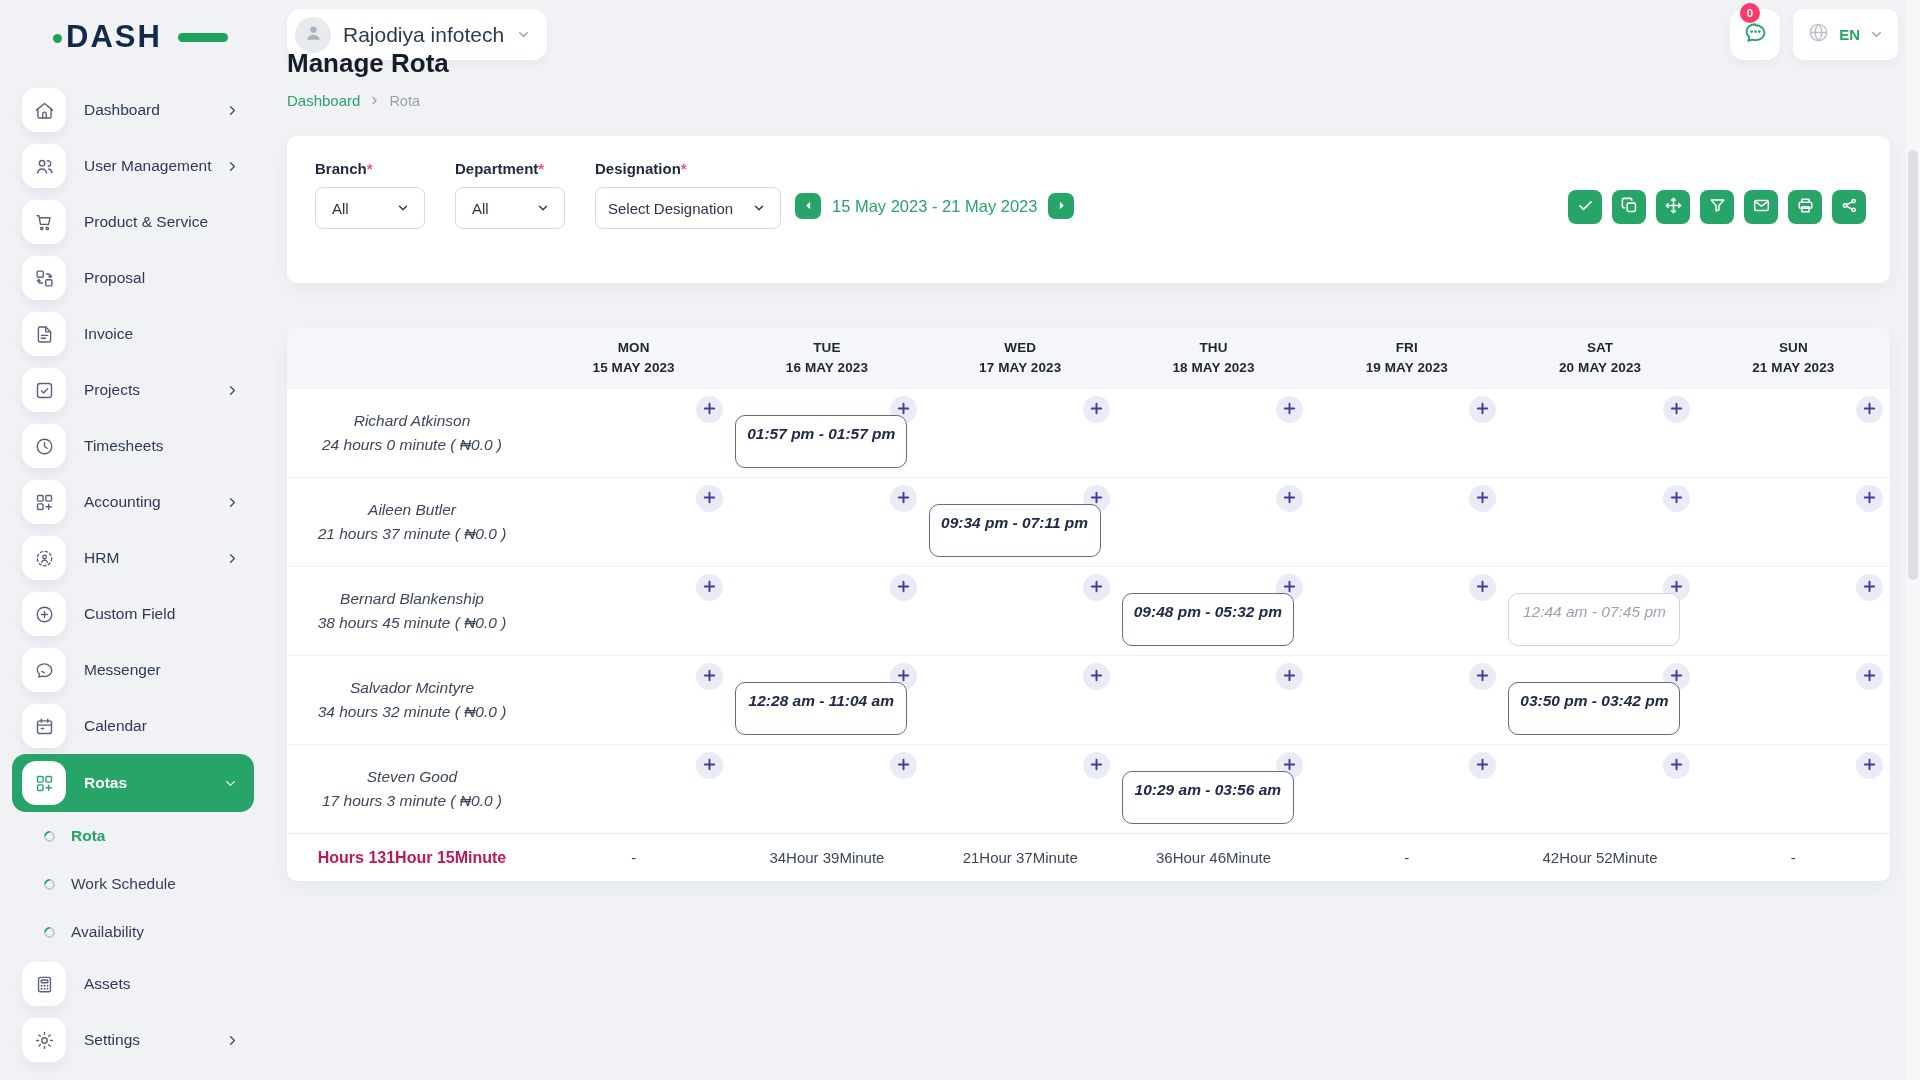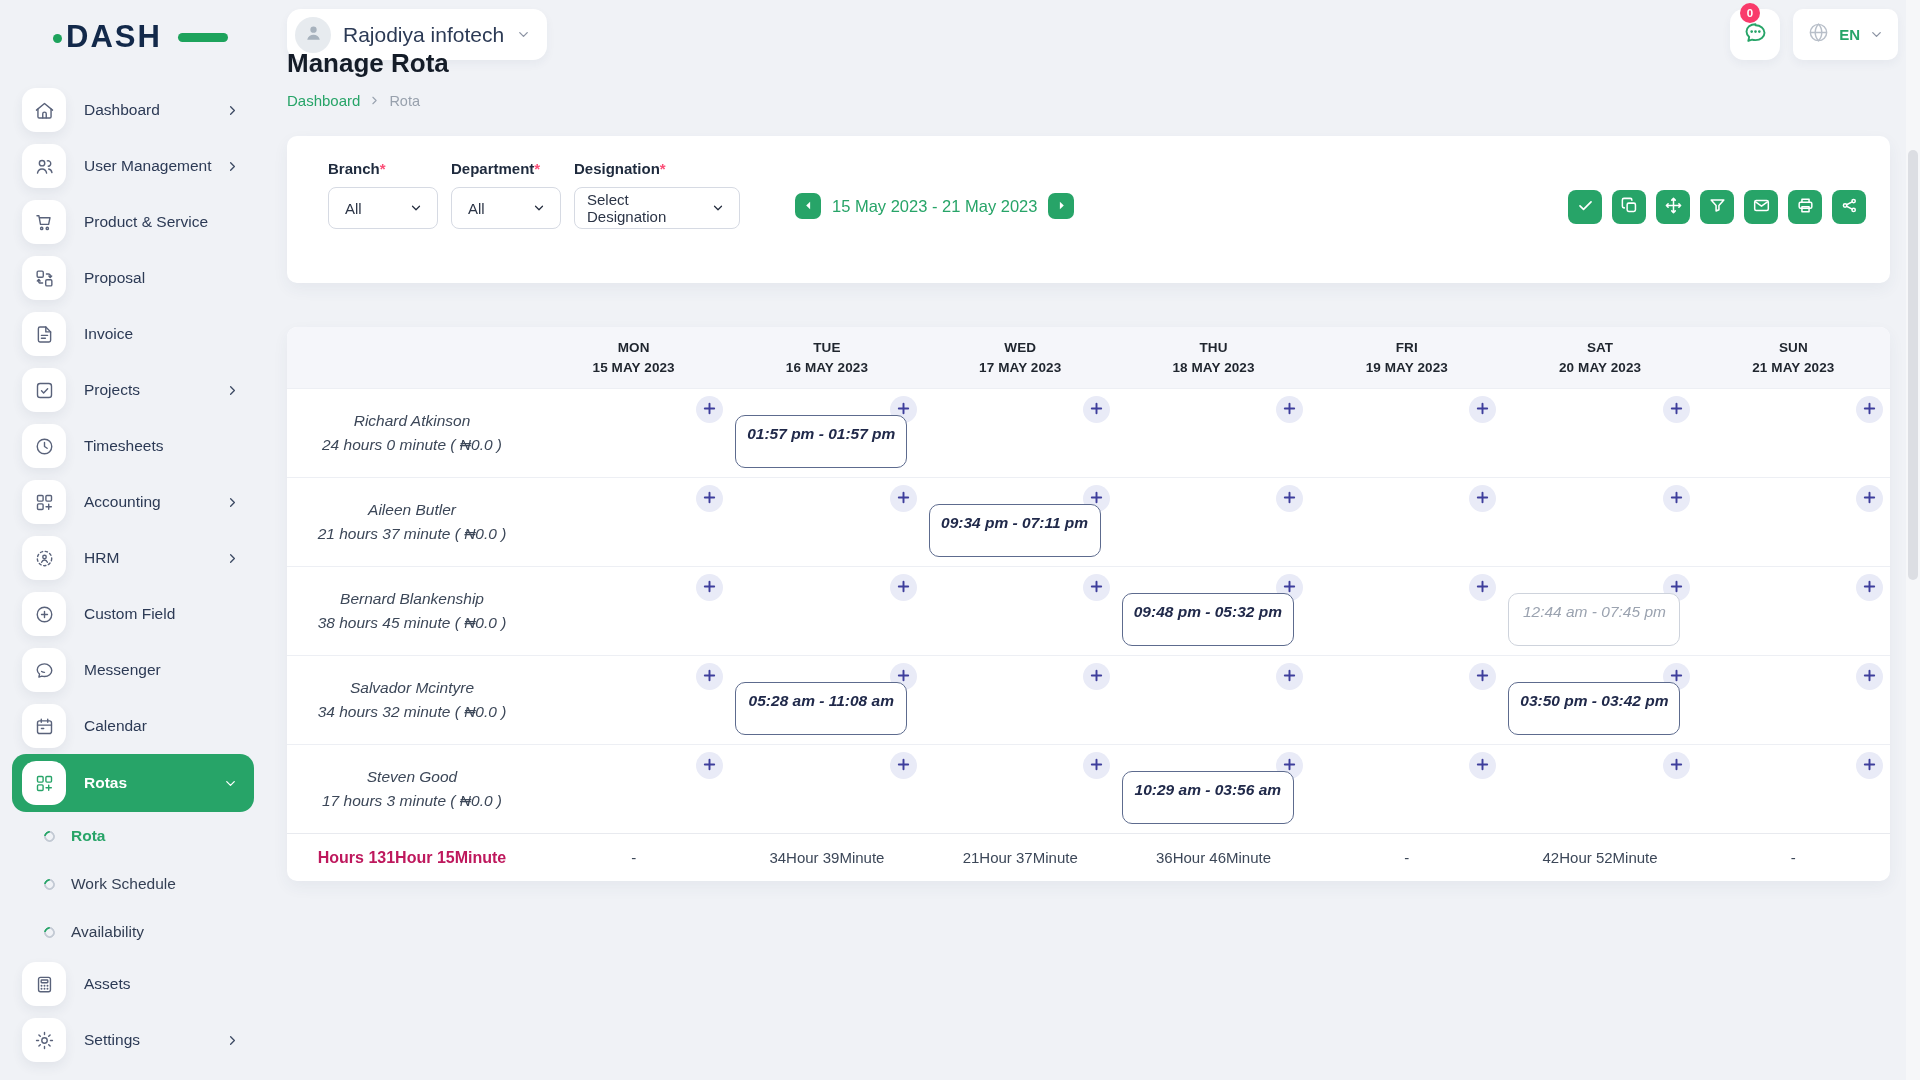--- a/index.html
+++ b/index.html
@@ -48,7 +48,7 @@
 
   
   .filter-card { position:relative; margin-top:27px; height:147px; background:#fff; border-radius:10px; box-shadow:0 6px 16px rgba(50,70,100,.06); }
-  .filters { position:absolute; left:41px; top:24px; display:flex; gap:13px; }
+  .filters { position:absolute; left:28px; top:24px; display:flex; gap:30px; }
   .f-label { font-size:15px; font-weight:700; color:#1e2a3d; }
   .f-star { color:#fb4e77; font-weight:700; }
   .f-select { margin-top:10px; height:42px; border:1px solid #d6dae3; border-radius:8px; background:#fff; display:flex; align-items:center; justify-content:space-between; padding:0 14px 0 16px; font-size:15px; color:#2b3446; cursor:pointer; }

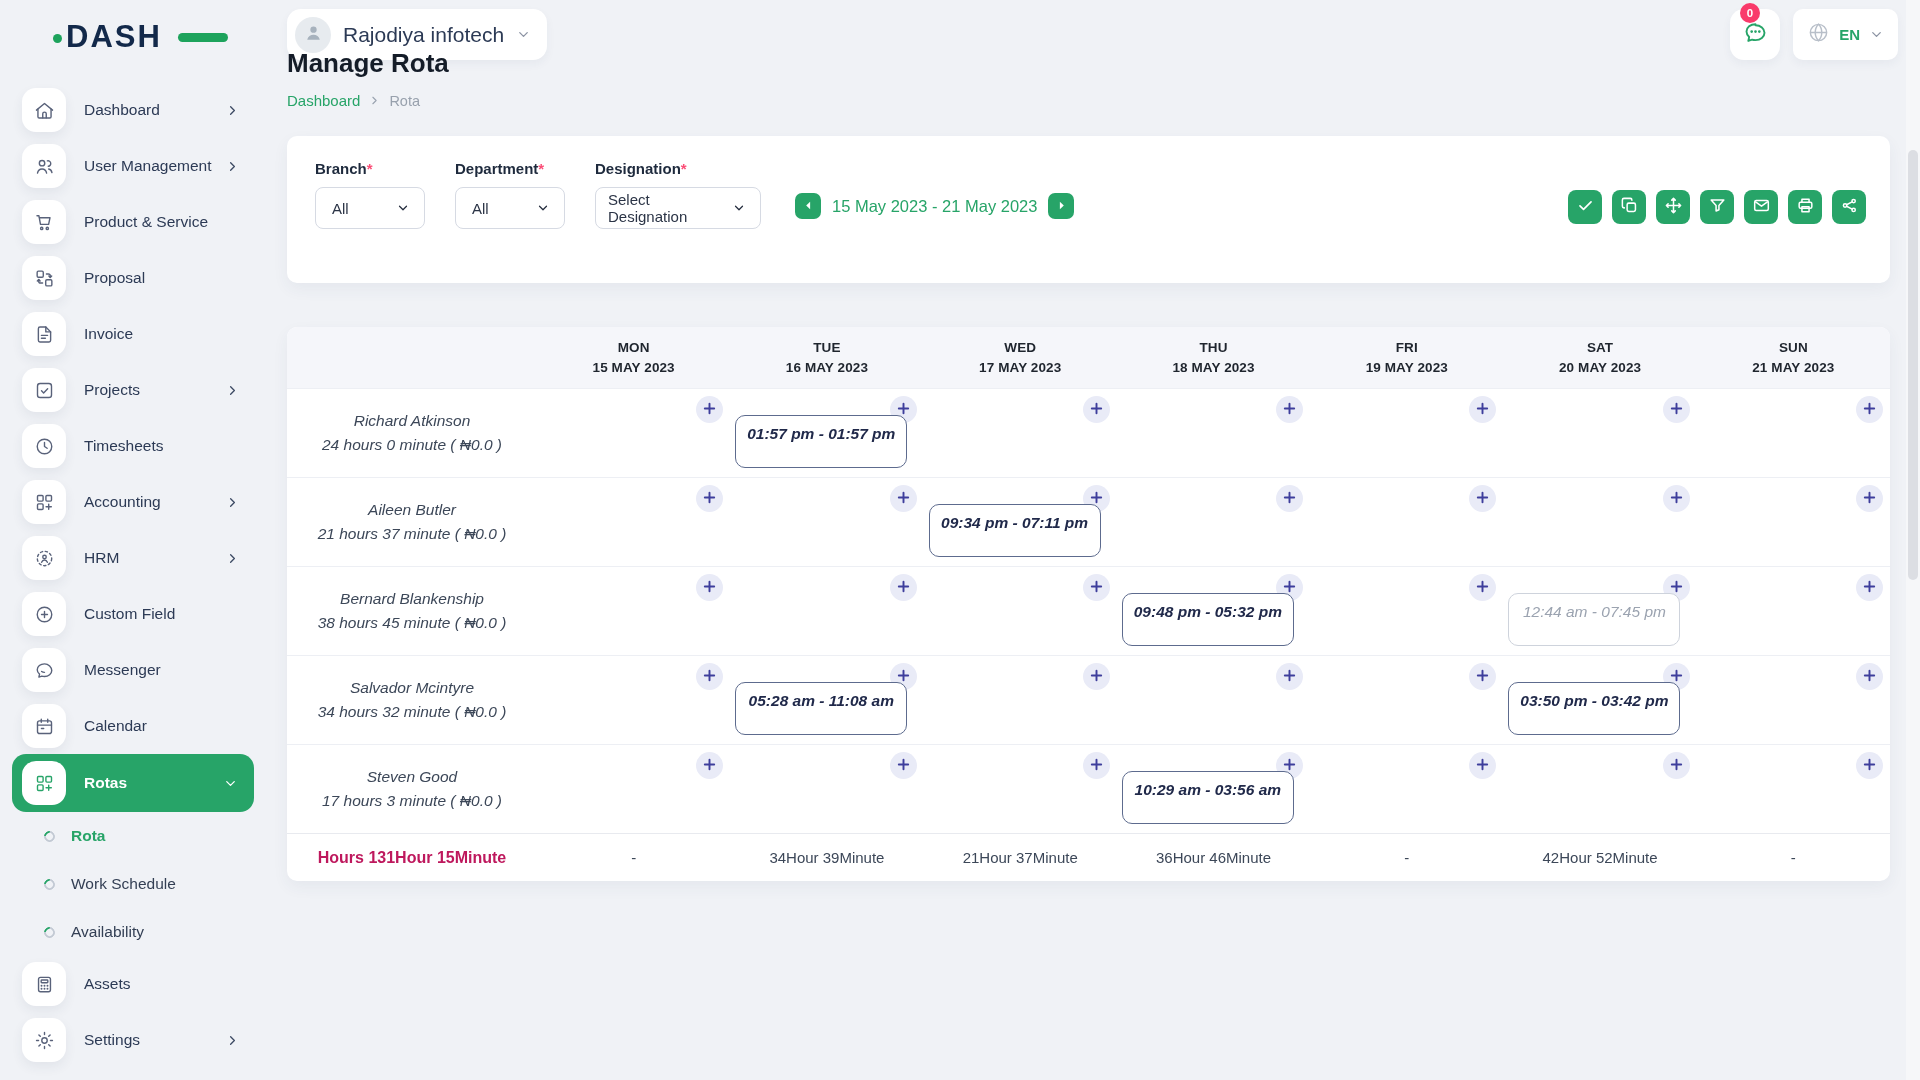--- a/index.html
+++ b/index.html
@@ -54,7 +54,7 @@
   .f-select { margin-top:10px; height:42px; border:1px solid #d6dae3; border-radius:8px; background:#fff; display:flex; align-items:center; justify-content:space-between; padding:0 14px 0 16px; font-size:15px; color:#2b3446; cursor:pointer; }
   .f-select .sel-chev { color:#222b3c; display:flex; }
   .w-branch .f-select, .w-dept .f-select { width:110px; }
-  .w-desig .f-select { width:166px;padding-left:12px; }
+  .w-desig .f-select { width:186px;padding-left:12px; }
   .date-nav { position:absolute; left:508px; top:57px; display:flex; align-items:center; gap:11px; }
   .dn-btn { width:26px; height:26px; border-radius:7px; background:#27a468; border:none; display:flex; align-items:center; justify-content:center; cursor:pointer; }
   .dn-text { font-size:16.5px; color:#27a468; cursor:pointer; }

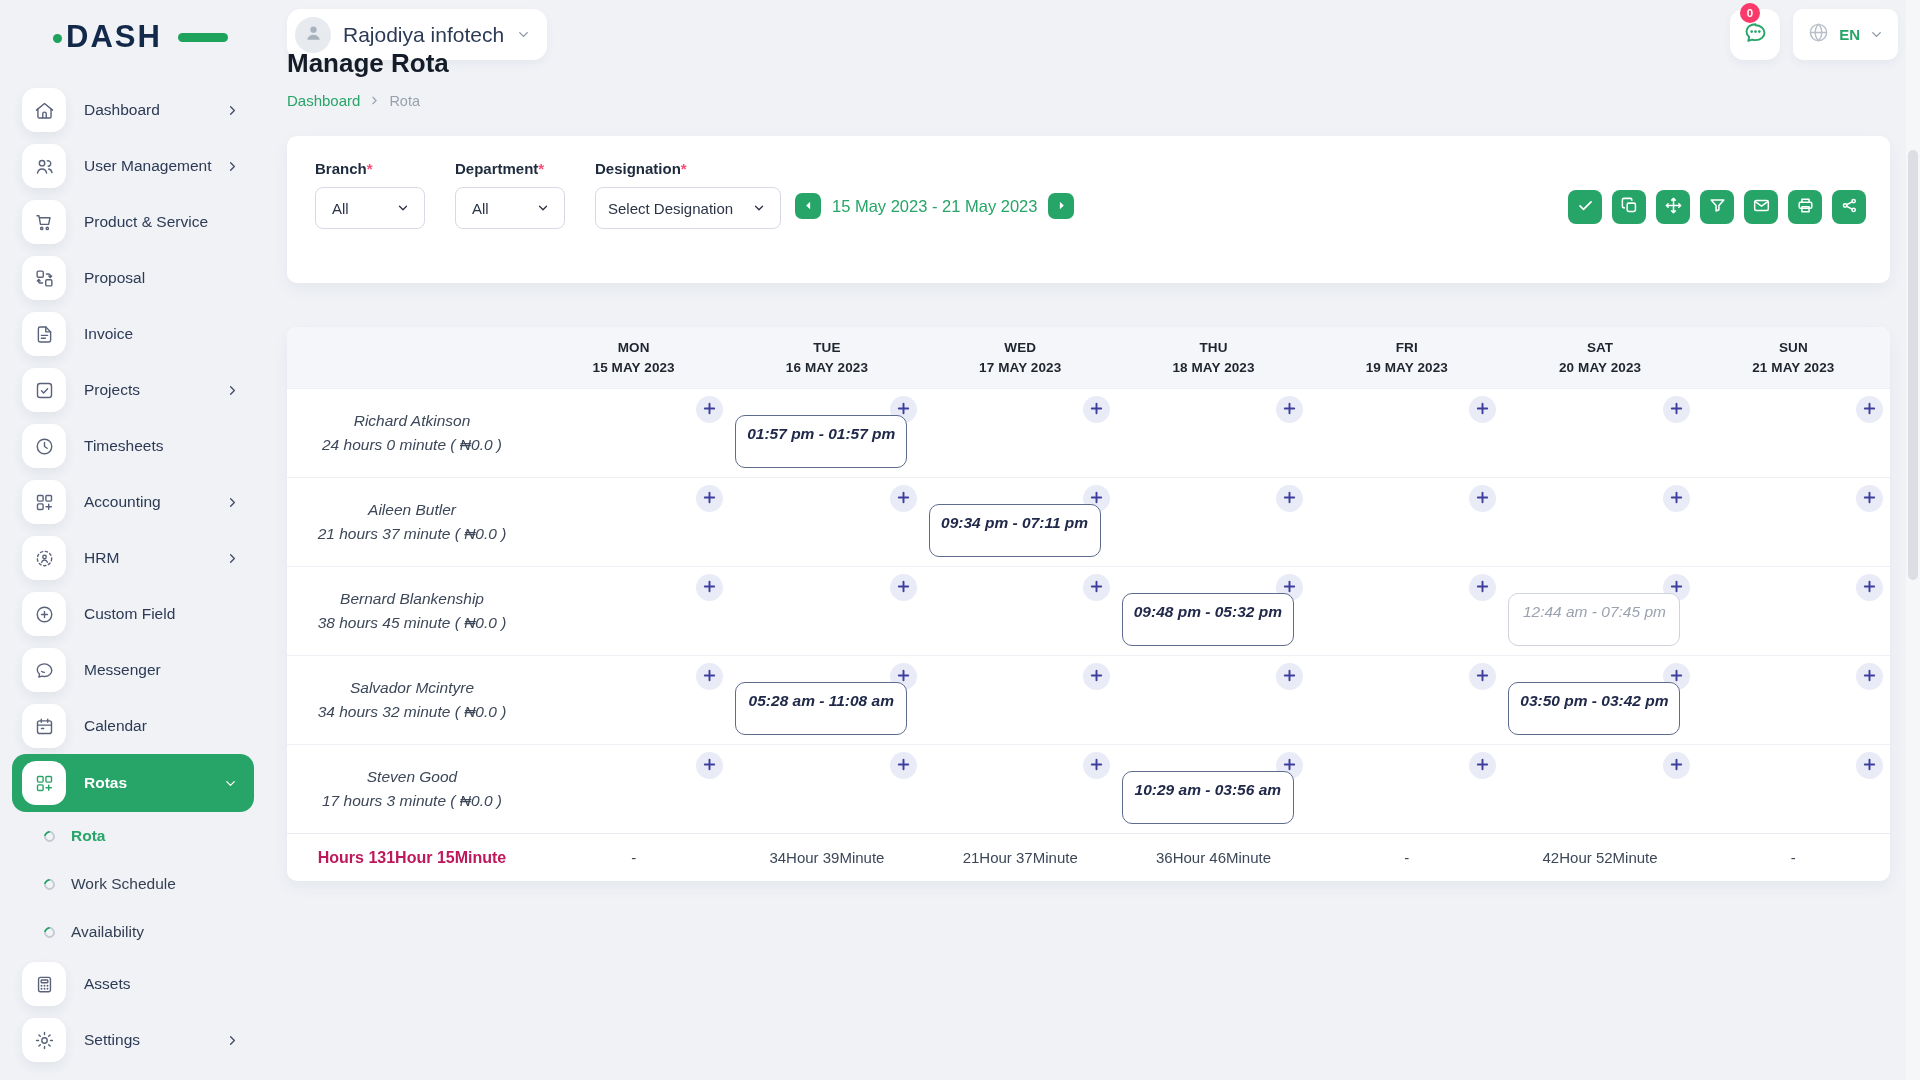--- a/index.html
+++ b/index.html
@@ -634,7 +634,7 @@
                     <path d="M12 4.5v15M4.5 12h15"></path>
                   </svg></span>
               </button>
-              <div class="chip">05:28 am - 11:08 am</div>
+              <div class="chip">12:28 am - 11:04 am</div>
             </div>
             <div class="day-cell">
               <button class="plus-btn">

